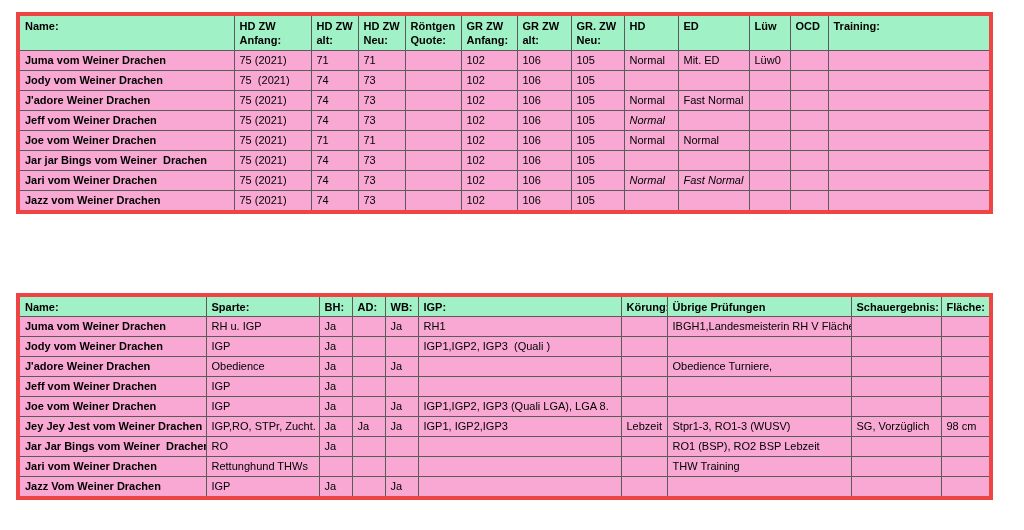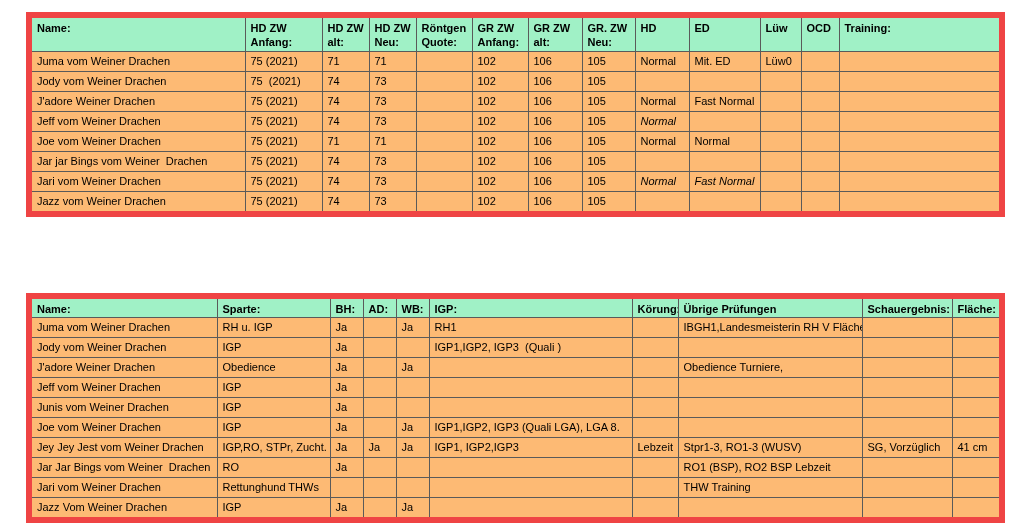--- a/index.html
+++ b/index.html
@@ -19,12 +19,12 @@
   }
   table {
     position: absolute;
-    left: 26px;
+    left: 16px;
     width: 973px;
     border-collapse: collapse;
     table-layout: fixed;
-    background: #fdba74;
-    border: 6px solid #ef4444;
+    background: #f9a8d4;
+    border: 4px solid #ef4444;
   }
   #t1 { top: 12px; }
   #t2 { top: 293px; }

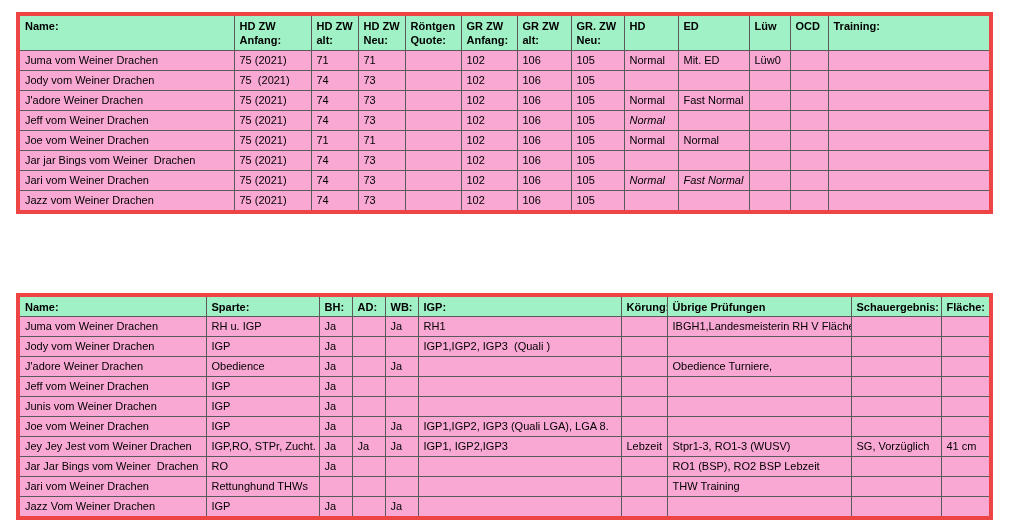--- a/index.html
+++ b/index.html
@@ -53,7 +53,7 @@
     white-space: pre; 
     line-height: 19px;
   }
-  td:first-child { font-weight: 400; }
+  td:first-child { font-weight: 700; }
   .italic { font-style: italic; }
 </style>
 </head>

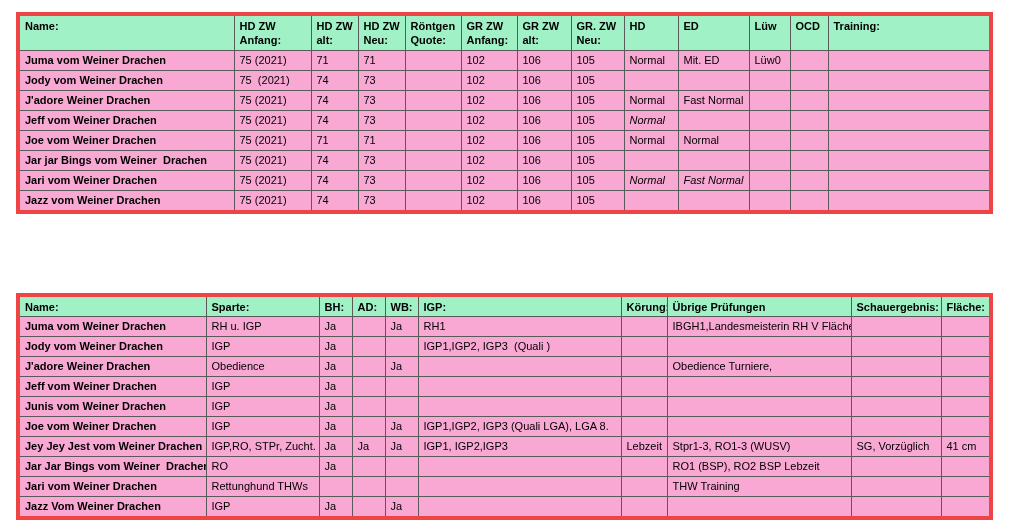--- a/index.html
+++ b/index.html
@@ -295,18 +295,6 @@
           <td></td>
         </tr>
         <tr>
-          <td>Junis vom Weiner Drachen</td>
-          <td>IGP</td>
-          <td>Ja</td>
-          <td></td>
-          <td></td>
-          <td></td>
-          <td></td>
-          <td></td>
-          <td></td>
-          <td></td>
-        </tr>
-        <tr>
           <td>Joe vom Weiner Drachen</td>
           <td>IGP</td>
           <td>Ja</td>

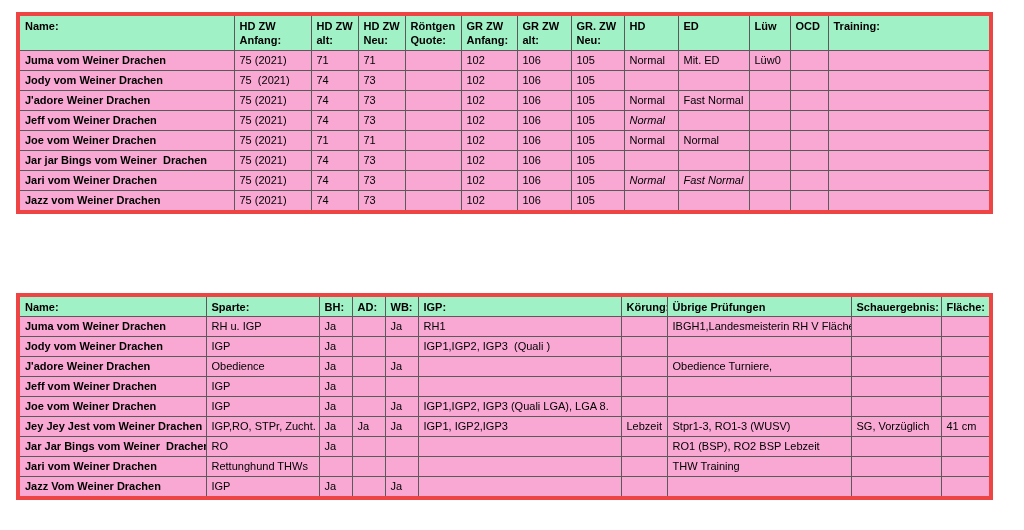--- a/index.html
+++ b/index.html
@@ -316,7 +316,7 @@
           <td>Lebzeit</td>
           <td>Stpr1-3, RO1-3 (WUSV)</td>
           <td>SG, Vorzüglich</td>
-          <td>41 cm</td>
+          <td>98 cm</td>
         </tr>
         <tr>
           <td>Jar Jar Bings vom Weiner  Drachen</td>

